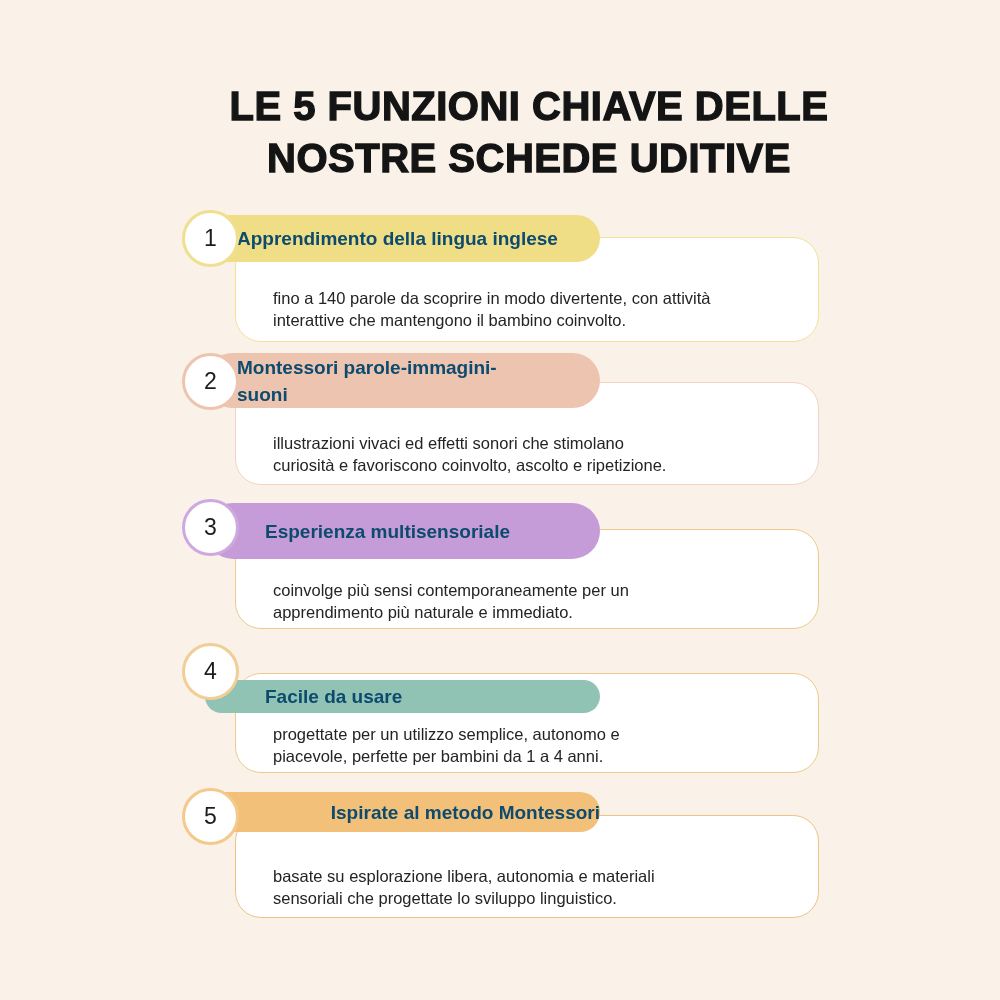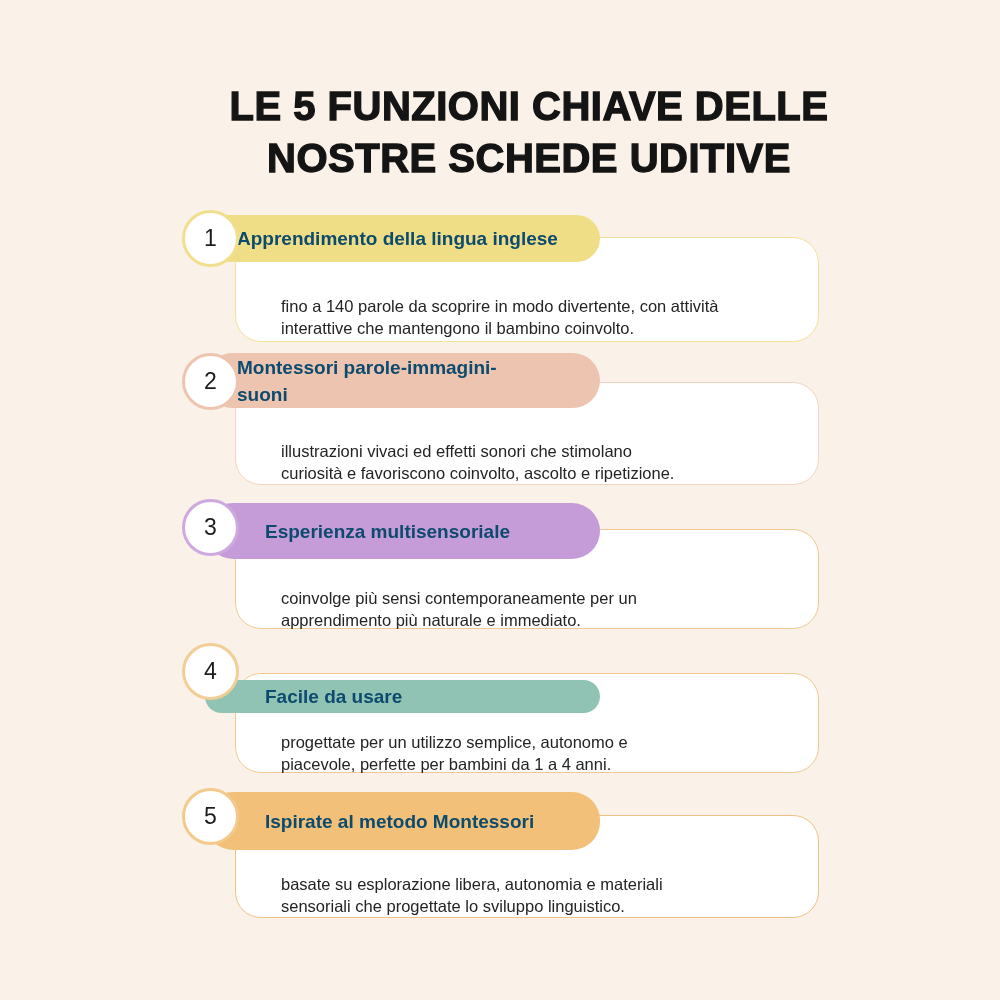--- a/index.html
+++ b/index.html
@@ -43,7 +43,7 @@
   }
 
   .desc {
-    margin: 12px;
+    margin: 4px;
     padding: 45px 24px 0 33px;
     font-size: 16.5px;
     line-height: 22px;

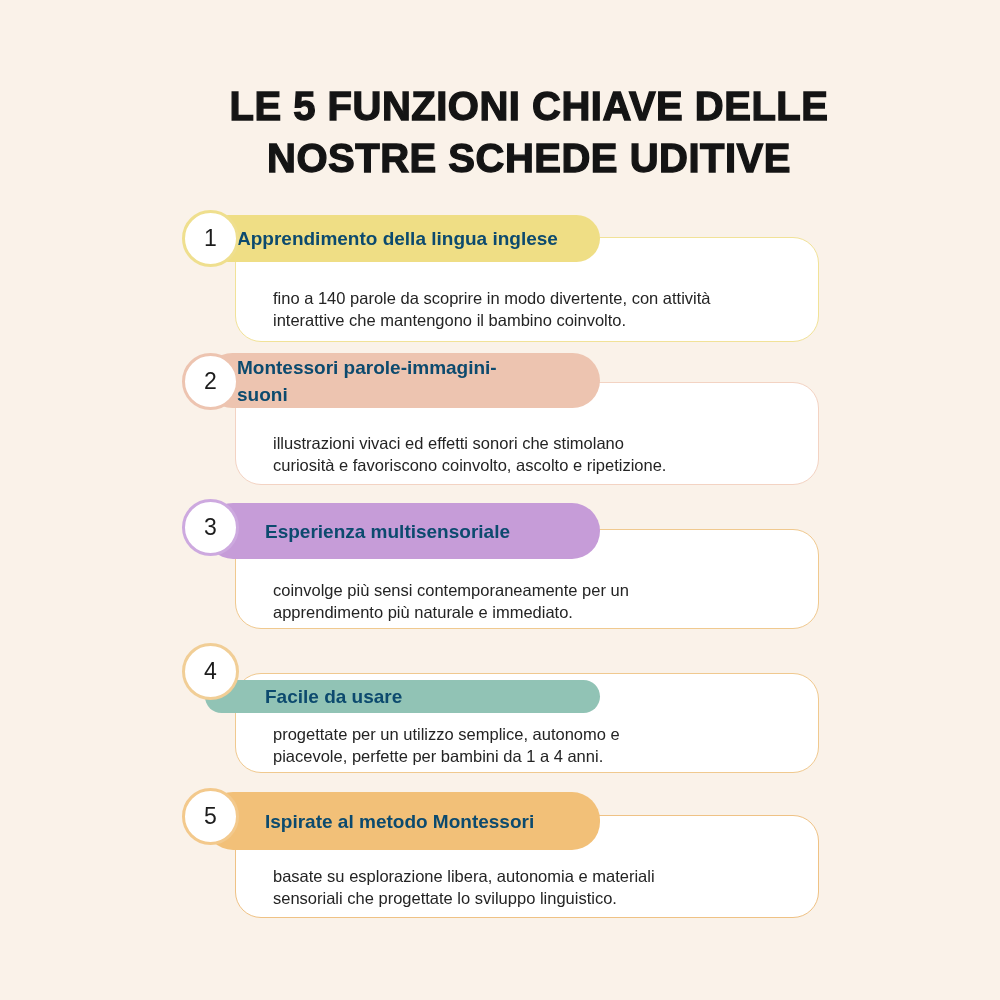--- a/index.html
+++ b/index.html
@@ -108,7 +108,7 @@
   .i4 .card  { top: 673px; height: 100px; }
 
   .i5 .badge { top: 788px; }
-  .i5 .pill  { top: 792px; height: 58px; padding-left: 60px; }
+  .i5 .pill  { top: 792px; height: 40px; padding-left: 60px; justify-content: flex-end; }
   .i5 .card  { top: 815px; height: 103px; }
 </style>
 </head>

